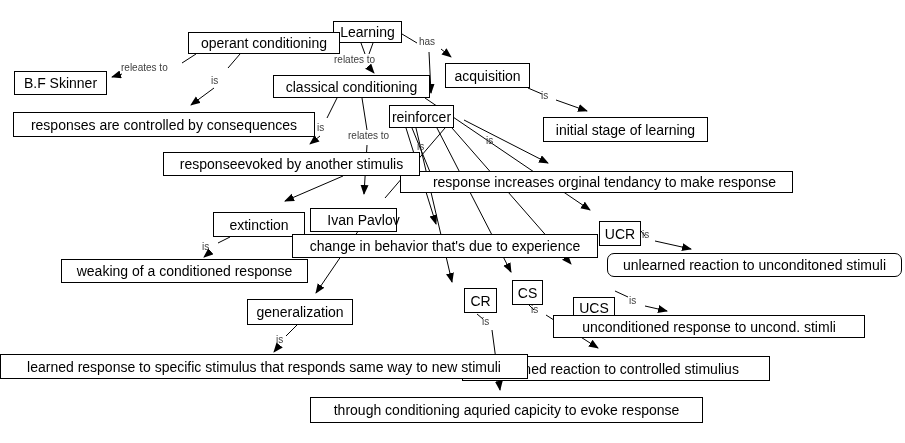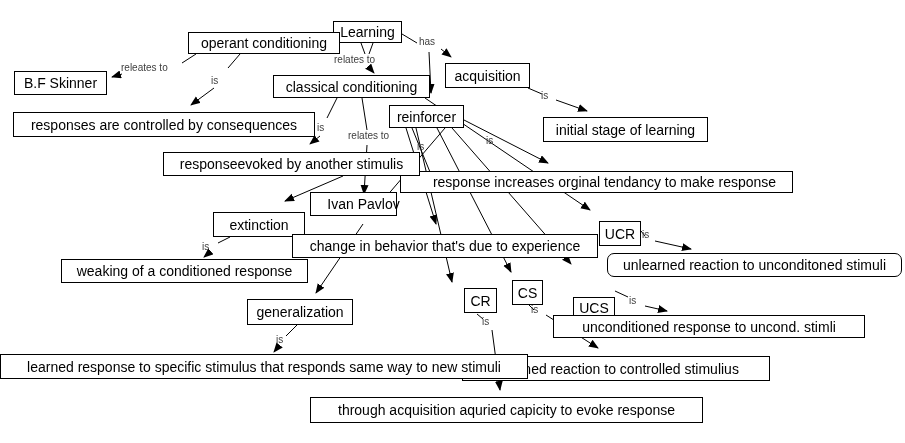--- a/index.html
+++ b/index.html
@@ -112,7 +112,7 @@
   <div class="concept" style="left:14px;top:71px;width:93px;height:24px;">B.F Skinner</div>
   <div class="concept" style="left:13px;top:112px;width:302px;height:25px;">responses are controlled by consequences</div>
   <div class="concept" style="left:273px;top:75px;width:157px;height:23px;">classical conditioning</div>
-  <div class="concept" style="left:389px;top:105px;width:75px;height:23px;">reinforcer</div>
+  <div class="concept" style="left:389px;top:105px;width:65px;height:23px;">reinforcer</div>
   <div class="concept" style="left:445px;top:63px;width:85px;height:25px;text-align:right;">acquisition</div>
   <div class="concept" style="left:543px;top:117px;width:165px;height:25px;">initial stage of learning</div>
   <div class="concept" style="left:163px;top:152px;width:257px;height:24px;">responseevoked by another stimulis</div>

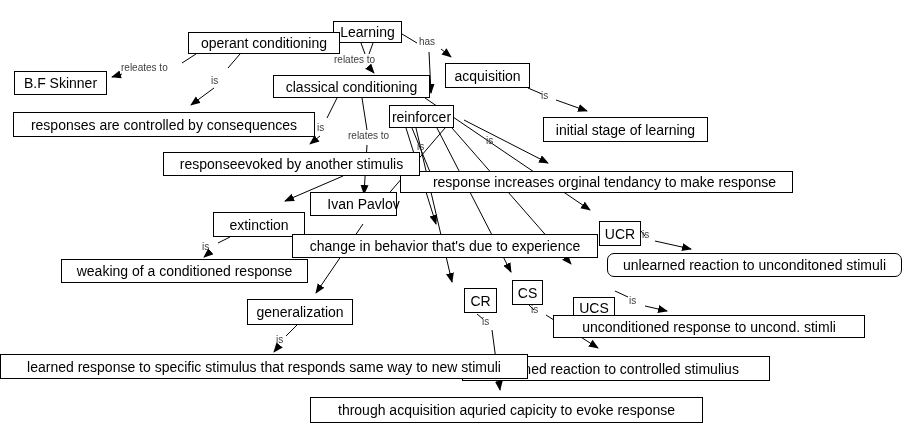--- a/index.html
+++ b/index.html
@@ -118,7 +118,7 @@
   <div class="concept" style="left:163px;top:152px;width:257px;height:24px;">responseevoked by another stimulis</div>
   <div class="concept z2" style="left:400px;top:171px;width:393px;height:22px;padding-left:16px;">response increases orginal tendancy to make response</div>
   <div class="concept" style="left:213px;top:212px;width:92px;height:25px;">extinction</div>
-  <div class="concept" style="left:310px;top:192px;width:87px;height:24px;padding-left:20px;">Ivan Pavlov</div>
+  <div class="concept" style="left:310px;top:208px;width:87px;height:24px;padding-left:20px;">Ivan Pavlov</div>
   <div class="concept" style="left:292px;top:234px;width:306px;height:24px;">change in behavior that's due to experience</div>
   <div class="concept" style="left:599px;top:221px;width:42px;height:25px;">UCR</div>
   <div class="concept" style="left:607px;top:253px;width:295px;height:24px;border-radius:7px;">unlearned reaction to unconditoned stimuli</div>

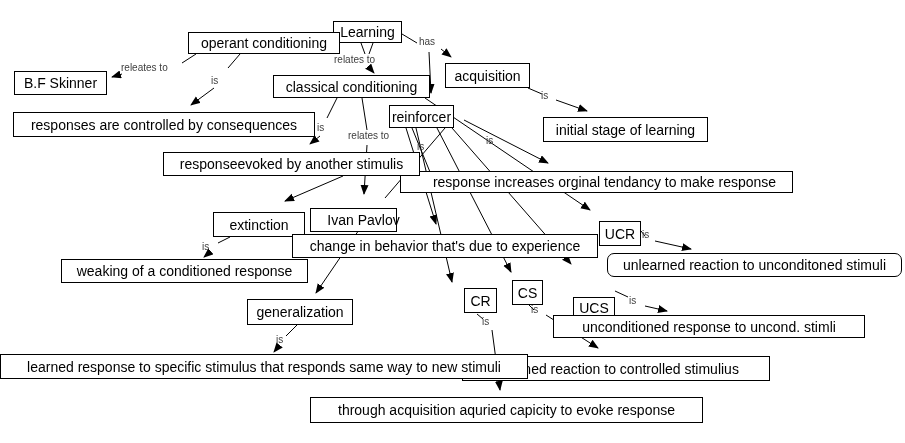--- a/index.html
+++ b/index.html
@@ -130,7 +130,7 @@
   <div class="concept" style="left:247px;top:299px;width:106px;height:26px;">generalization</div>
   <div class="concept z2 offset-text" style="left:462px;top:356px;width:308px;height:25px;">learned reaction to controlled stimulius</div>
   <div class="concept z4" style="left:0px;top:354px;width:528px;height:25px;">learned response to specific stimulus that responds same way to new stimuli</div>
-  <div class="concept" style="left:310px;top:397px;width:393px;height:26px;">through acquisition aquried capicity to evoke response</div>
+  <div class="concept" style="left:310px;top:397px;width:393px;height:26px;">through conditioning aquried capicity to evoke response</div>
 
   <div class="link-label" style="left:121px;top:63px;text-align:center;">releates to</div>
   <div class="link-label" style="left:334px;top:55px;">relates to</div>

